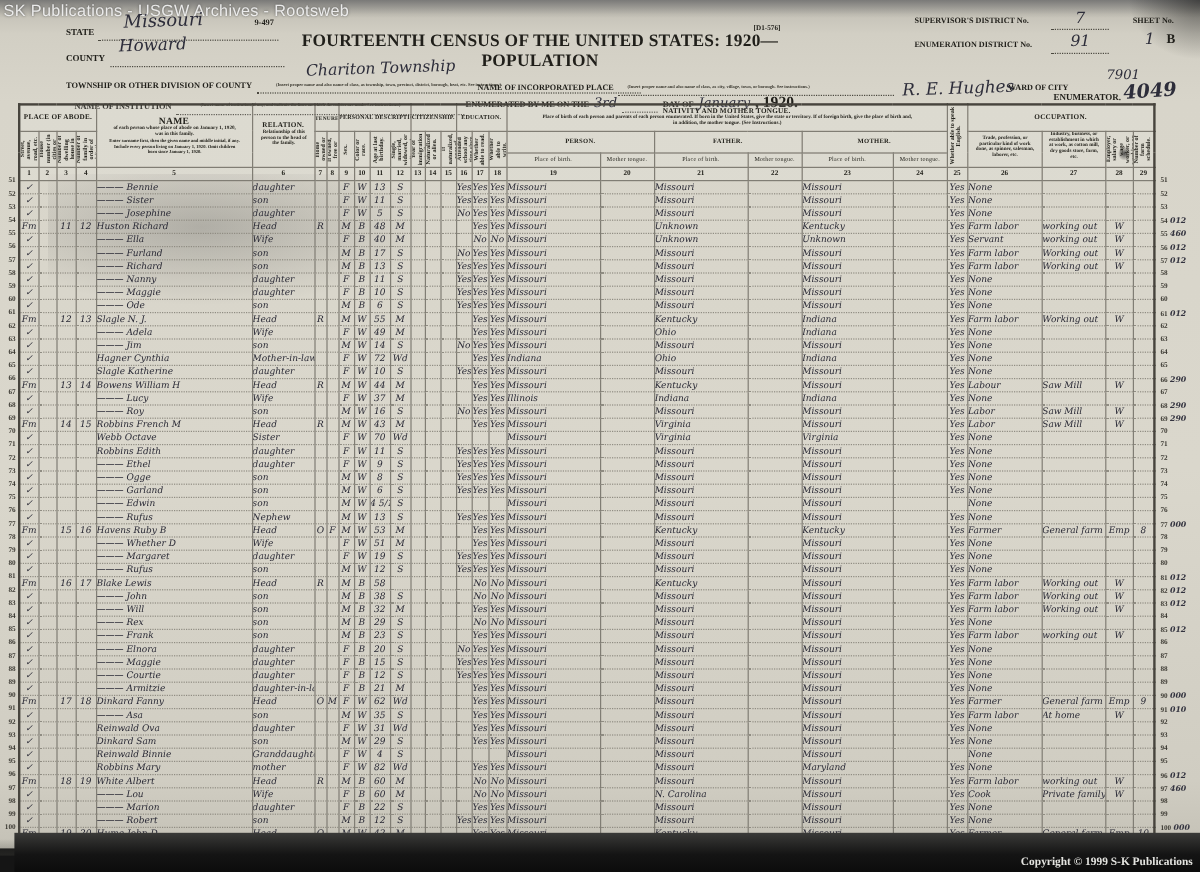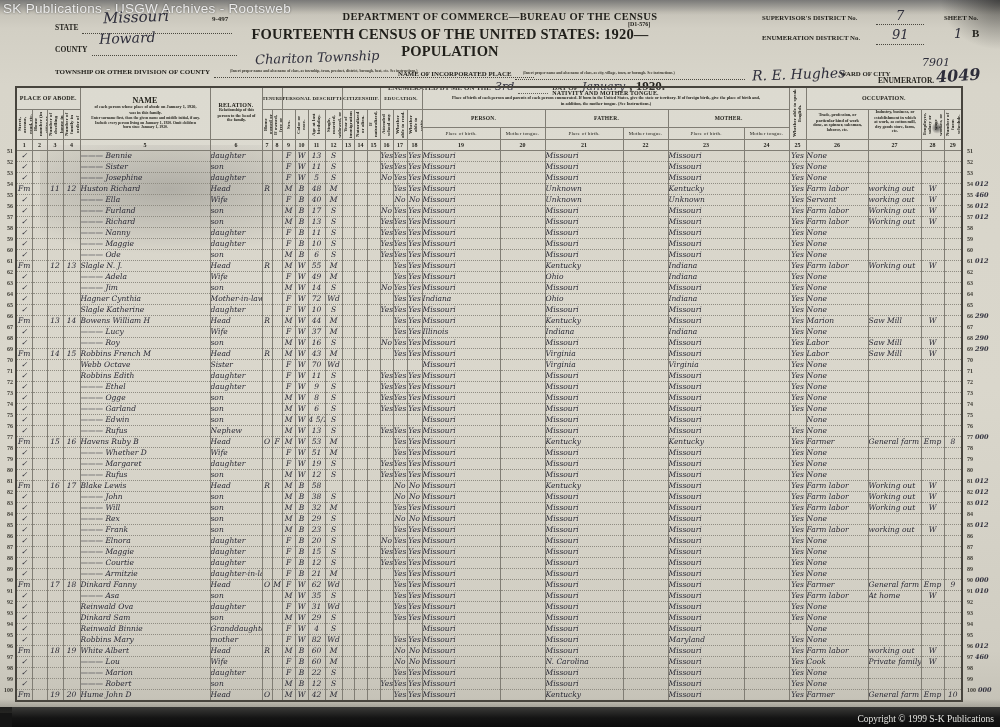--- a/index.html
+++ b/index.html
@@ -77,7 +77,6 @@
 
     <div class="abs pl" style="left:212px;top:11px;font-size:7px;">9-497</div>
 
-    <div class="abs pl" style="left:330px;top:7px;width:340px;text-align:center;font-size:10.5px;letter-spacing:.4px;">DEPARTMENT OF COMMERCE—BUREAU OF THE CENSUS</div>
     <div class="abs pl" style="left:628px;top:17px;font-size:6px;">[D1-576]</div>
 
     <div class="abs pl" style="left:235px;top:22px;width:430px;text-align:center;font-size:14.5px;letter-spacing:.2px;">FOURTEENTH CENSUS OF THE UNITED STATES: 1920—POPULATION</div>

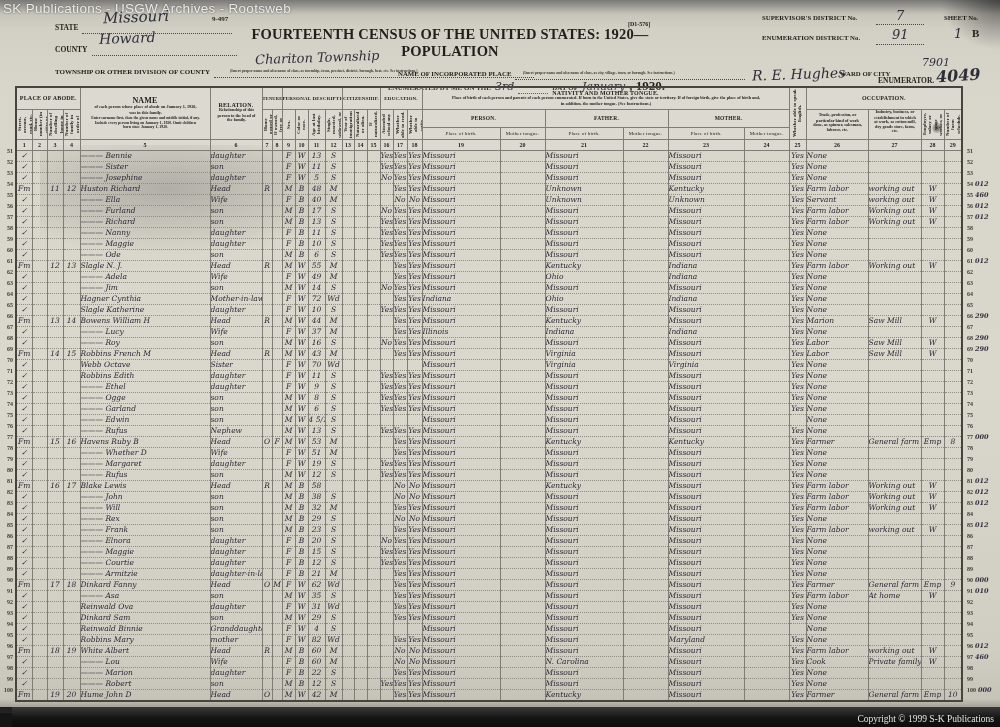--- a/index.html
+++ b/index.html
@@ -117,6 +117,11 @@
       <span class="hws abs" style="left:82px;top:-6px;font-size:11px;">7901</span>
     </div>
 
+    <div class="abs" style="left:62px;top:74px;">
+      <span class="pl" style="font-size:7px;">NAME OF INSTITUTION</span>
+      <span class="dot" style="width:240px;"></span>
+      <span class="note" style="left:105px;top:8px;">(Insert name of institution, if any, and indicate the lines on which the entries are made.  See instructions.)</span>
+    </div>
 
     <div class="abs" style="left:388px;top:72px;">
       <span class="pl" style="font-size:7px;">ENUMERATED BY ME ON THE</span>

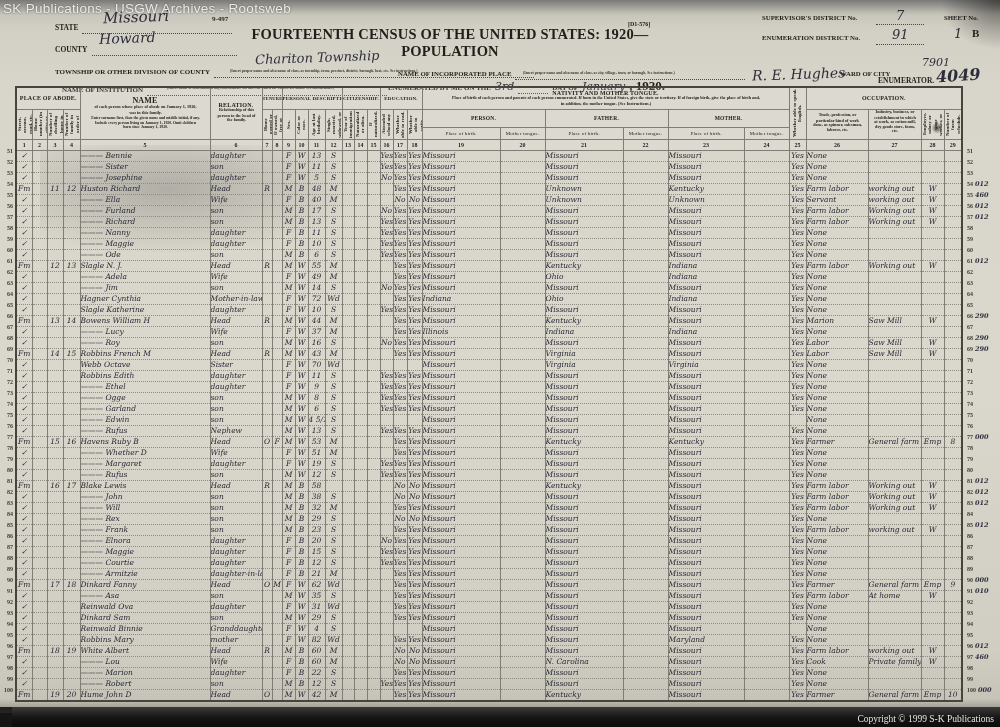--- a/index.html
+++ b/index.html
@@ -792,7 +792,7 @@
           <td class="hw lf">Missouri</td>
           <td class="hw c"></td>
           <td class="hw c">Yes</td>
-          <td class="hw lf">Marion</td>
+          <td class="hw lf">Labour</td>
           <td class="hw lf">Saw Mill</td>
           <td class="hw c">W</td>
           <td class="hw c"></td>

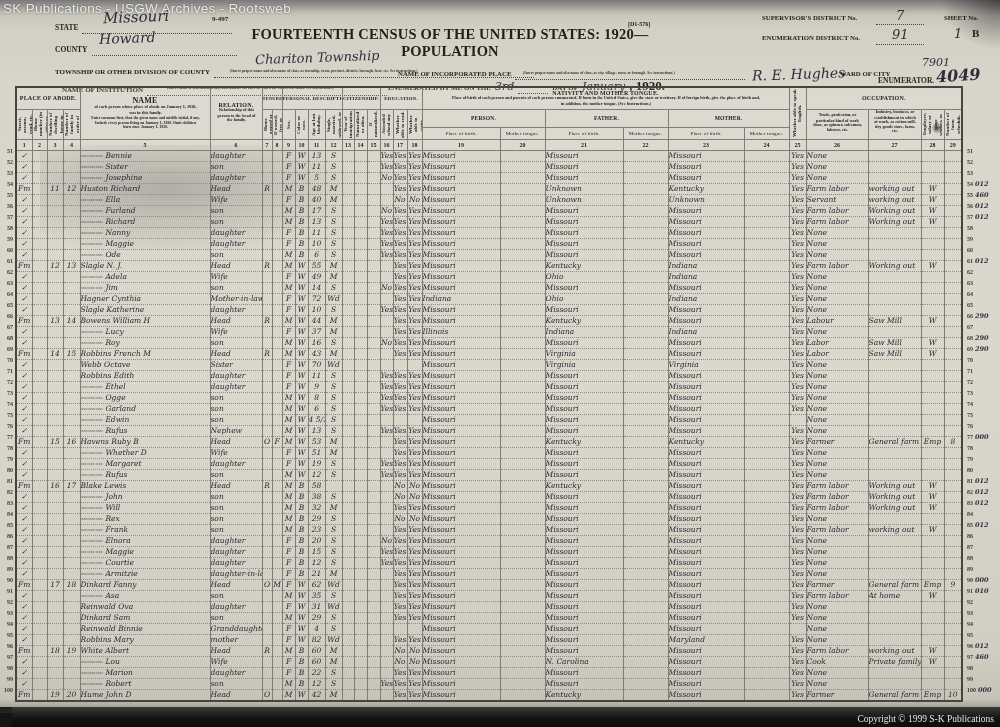--- a/index.html
+++ b/index.html
@@ -11,8 +11,8 @@
             background:linear-gradient(180deg,rgba(110,110,110,.85),rgba(160,158,150,.25) 80%,transparent);}
   #watermark{position:absolute;left:3px;top:1px;font-family:"Liberation Sans",sans-serif;
              font-size:13.5px;color:rgba(244,244,244,.92);text-shadow:0 0 2px rgba(60,60,60,.8);letter-spacing:.3px;}
-  .band-bottom{position:absolute;left:12px;bottom:0;right:0;height:20px;
-               background:linear-gradient(180deg,#3a3a38,#141414 55%,#0c0c0c);}
+  .band-bottom{position:absolute;left:12px;bottom:0;right:0;height:33px;
+               background:linear-gradient(180deg,#3a3a38,#141414 55%,#0c0c0c);font-weight:bold;}
   #copyright{position:absolute;right:6px;bottom:3px;font-family:"Liberation Serif",serif;
              font-size:9.5px;color:#e4e4e0;}
   .blotch{position:absolute;pointer-events:none;}

